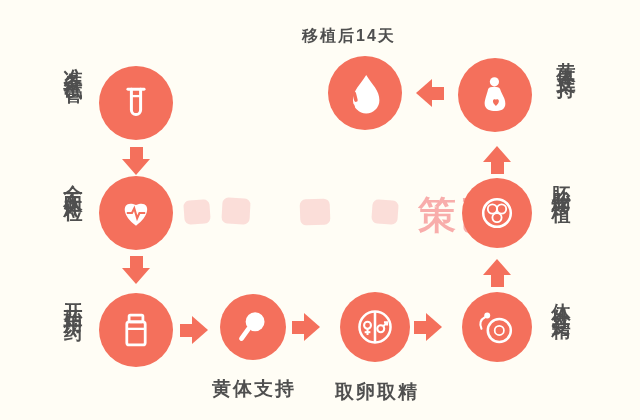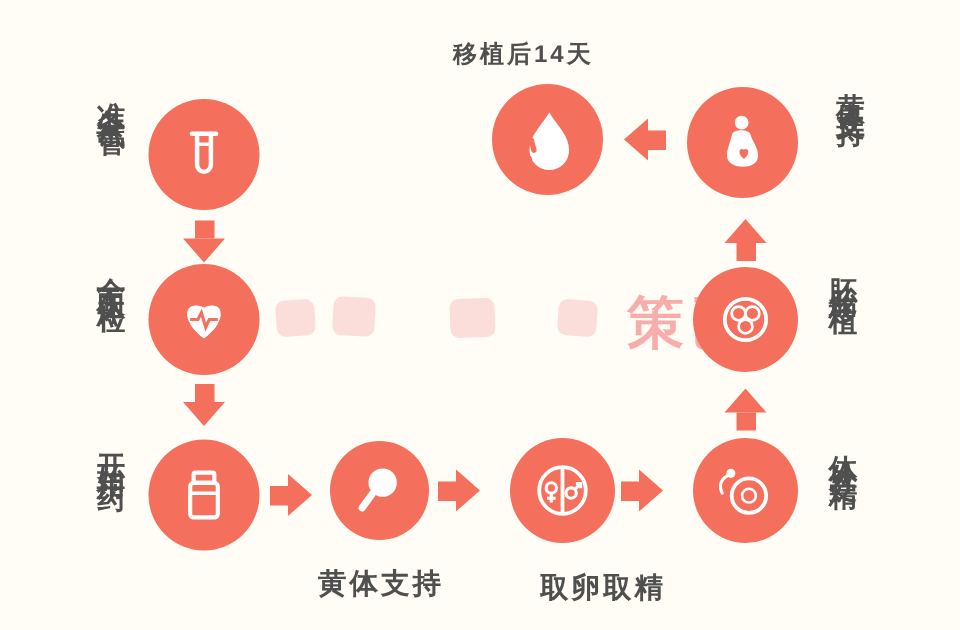--- a/index.html
+++ b/index.html
@@ -135,7 +135,7 @@
       </svg>
     </span>
   </div>
-  <div class="label" style="left:335px;top:379px;margin-left:25px;">取卵取精</div>
+  <div class="label" style="left:335px;top:379px;">取卵取精</div>
 
   <div class="arrow" style="left:414px;top:313px;">
     <div class="shaft-h"></div>

